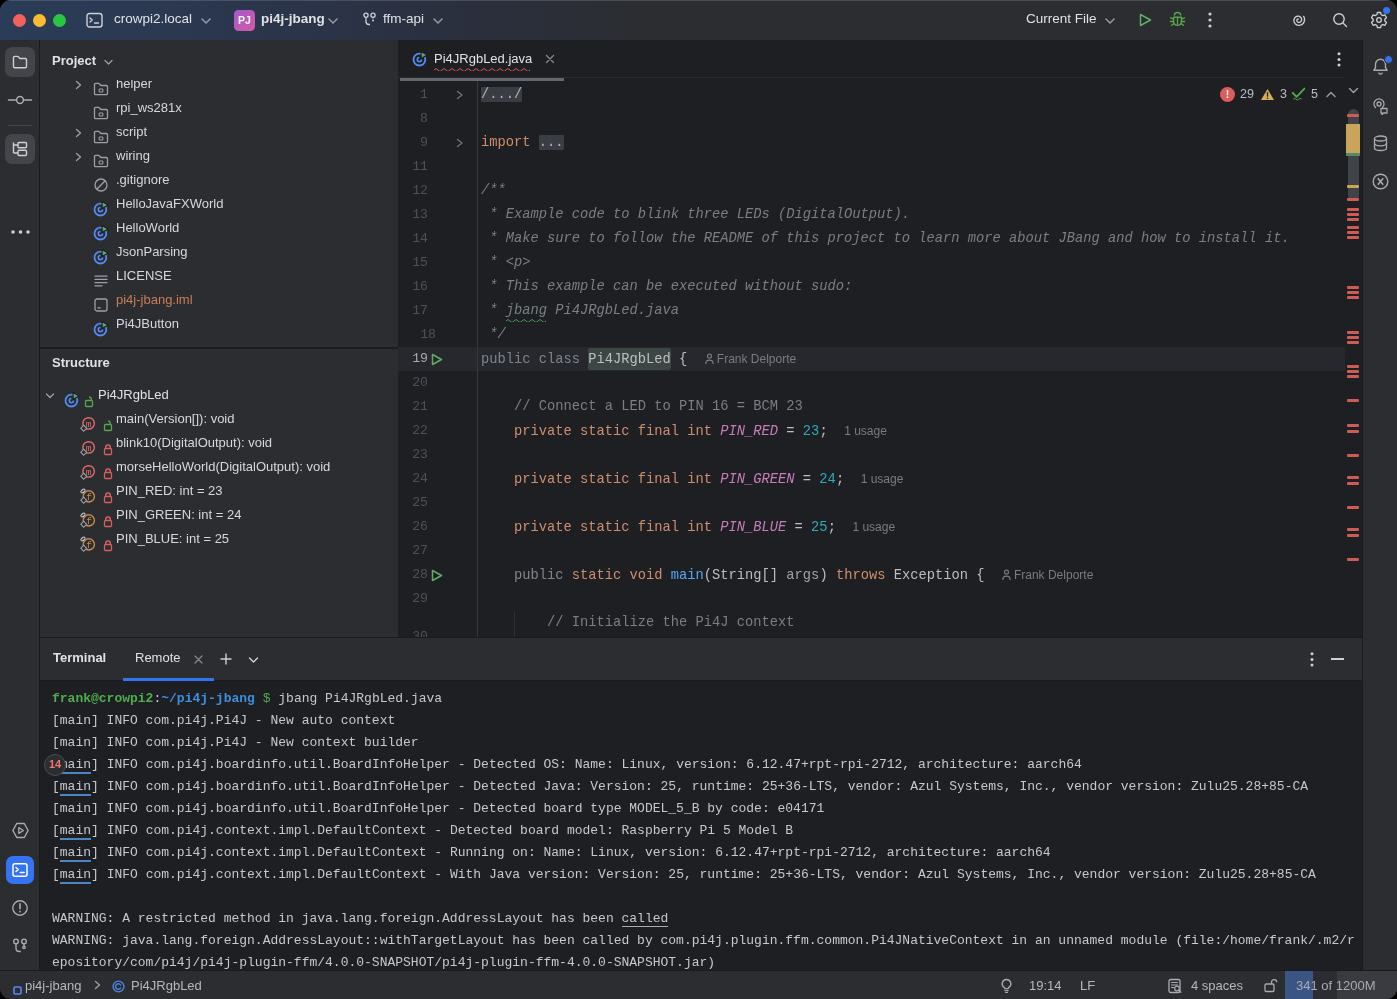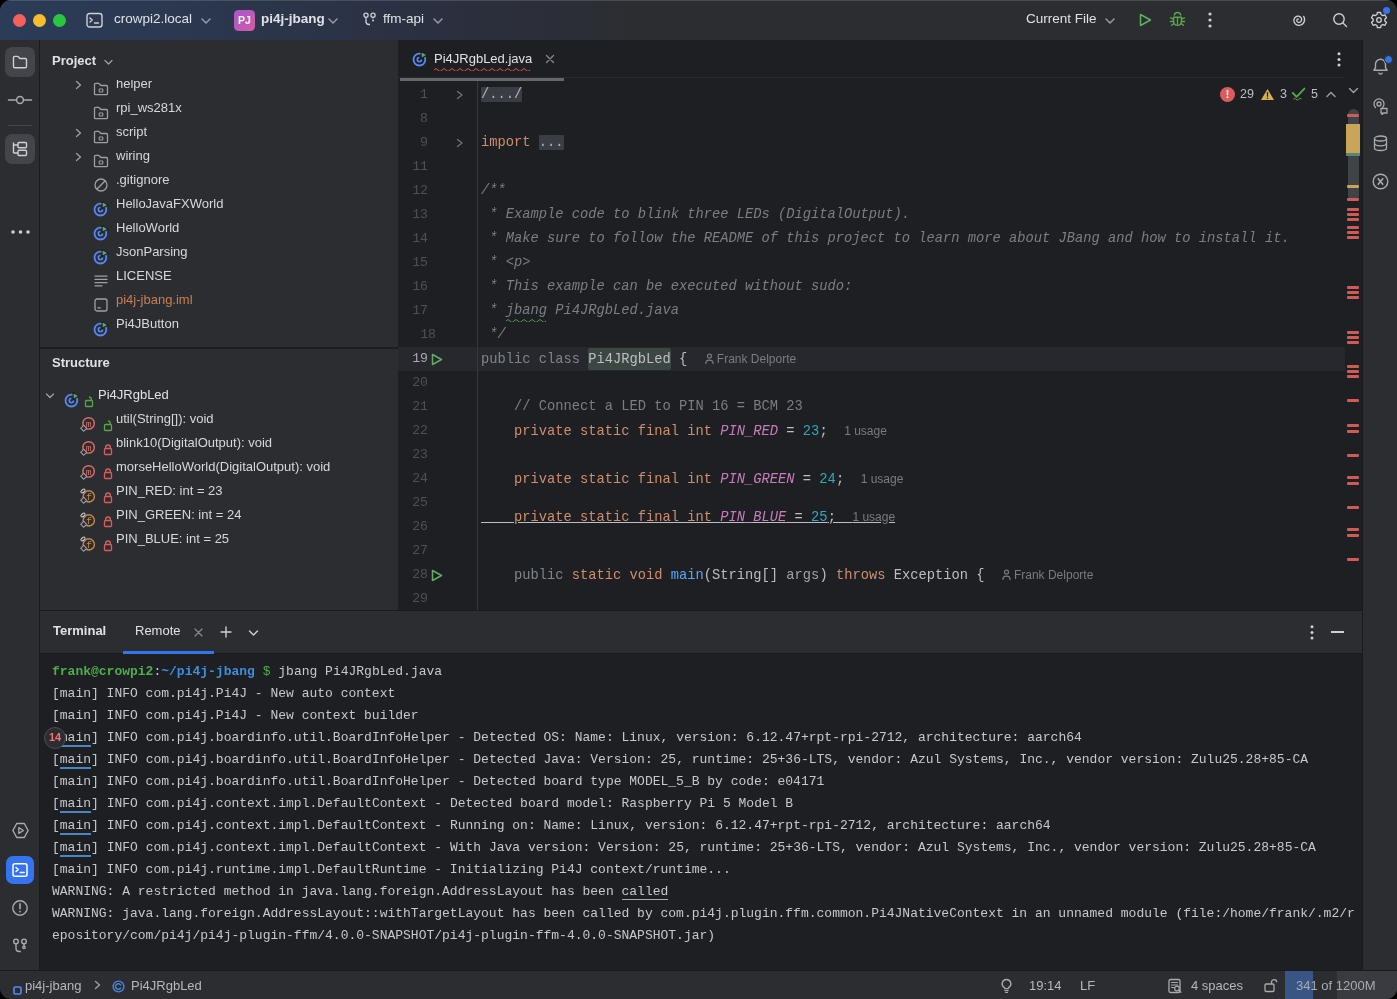--- a/index.html
+++ b/index.html
@@ -280,7 +280,7 @@
             <rect x="2.5" y="5.5" width="7" height="6" rx="1" fill="none" stroke="#57A64A" stroke-width="1.3"></rect>
             <path d="M6 2a2.4 2.4 0 0 1 2.4 2.4v1" fill="none" stroke="#57A64A" stroke-width="1.3"></path>
           </svg></span>
-        <span style="position:absolute;left:76px;top:0;">util(String[]): void</span>
+        <span style="position:absolute;left:76px;top:0;">main(Version[]): void</span>
       </div>
     <div class="trow" style="left:0;top:82px;">
         <span style="position:absolute;left:40px;top:4px;"><svg width="16" height="16" viewBox="0 0 16 16">

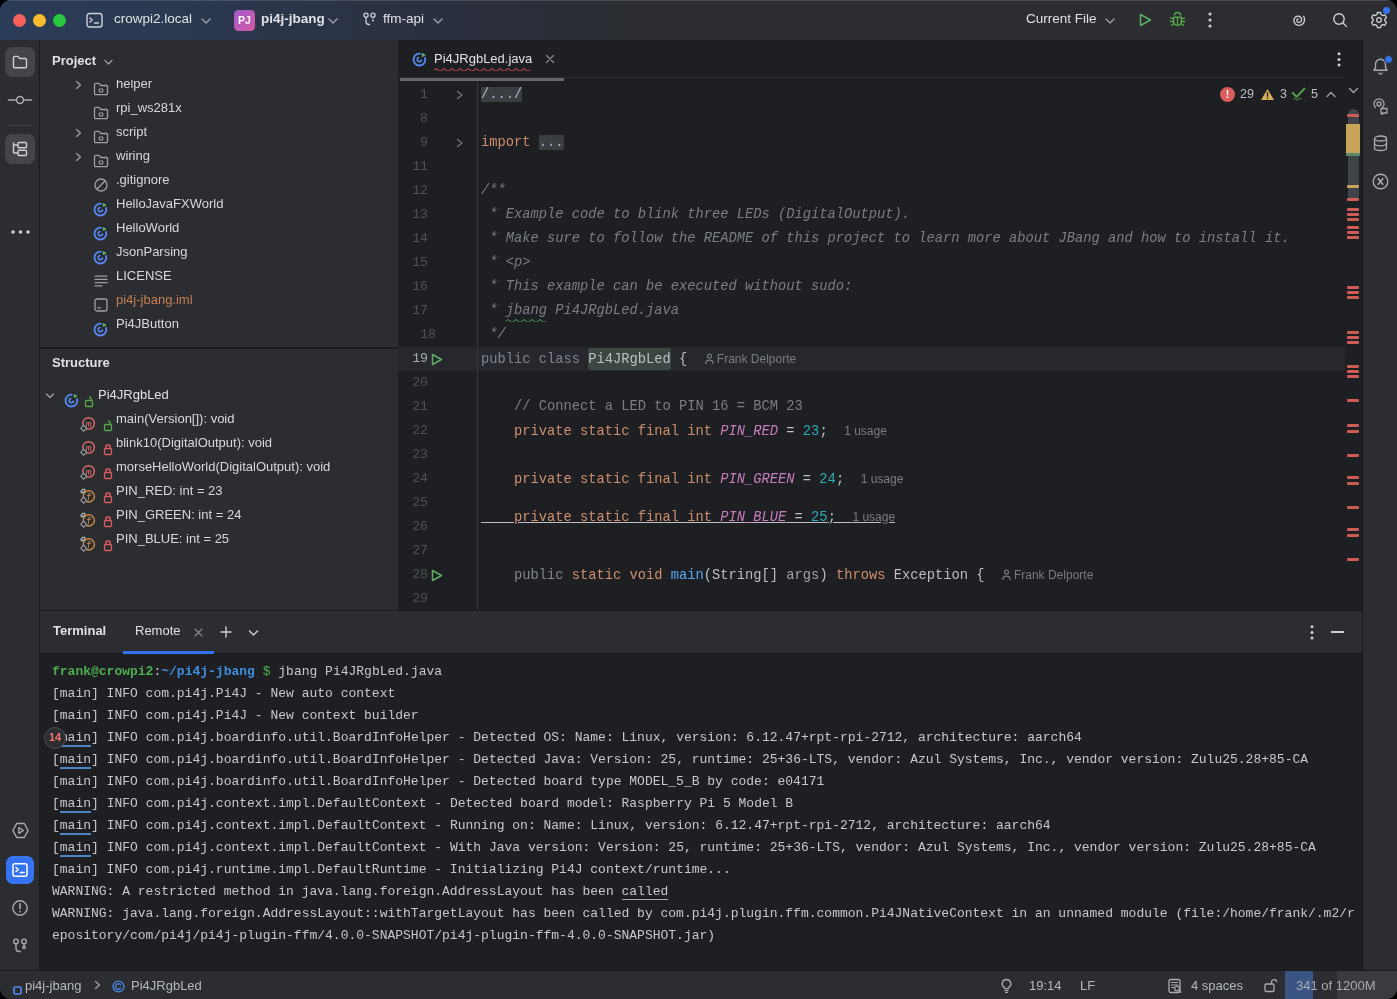--- a/index.html
+++ b/index.html
@@ -425,7 +425,7 @@
       <div class="codeline cmt" style="top:314px;">    // Connect a LED to PIN 16 = BCM 23</div>
       <div class="codeline" style="top:338px;">    <span class="kw">private static final int</span> <span class="const">PIN_RED</span> = <span class="num">23</span>;  <span class="hint">1 usage</span></div>
       <div class="codeline" style="top:386px;">    <span class="kw">private static final int</span> <span class="const">PIN_GREEN</span> = <span class="num">24</span>;  <span class="hint">1 usage</span></div>
-      <div class="codeline" style="top:424px;text-decoration:underline;">    <span class="kw">private static final int</span> <span class="const">PIN_BLUE</span> = <span class="num">25</span>;  <span class="hint">1 usage</span></div>
+      <div class="codeline" style="top:434px;">    <span class="kw">private static final int</span> <span class="const">PIN_BLUE</span> = <span class="num">25</span>;  <span class="hint">1 usage</span></div>
       <div class="codeline" style="top:482px;">    <span class="gray">public</span> <span class="kw">static void</span> <span class="mth">main</span>(String[] <span style="color:#9DA2A8;">args</span>) <span class="kw">throws</span> Exception {  <span class="hint"><svg width="11" height="12" viewBox="0 0 11 12" style="vertical-align:-1.5px;margin-right:2px;">
               <circle cx="5.5" cy="3.2" r="2" fill="none" stroke="#787C83" stroke-width="1.2"></circle>
               <path d="M1.8 11c0-2.3 1.6-3.8 3.7-3.8s3.7 1.5 3.7 3.8" fill="none" stroke="#787C83" stroke-width="1.2"></path>

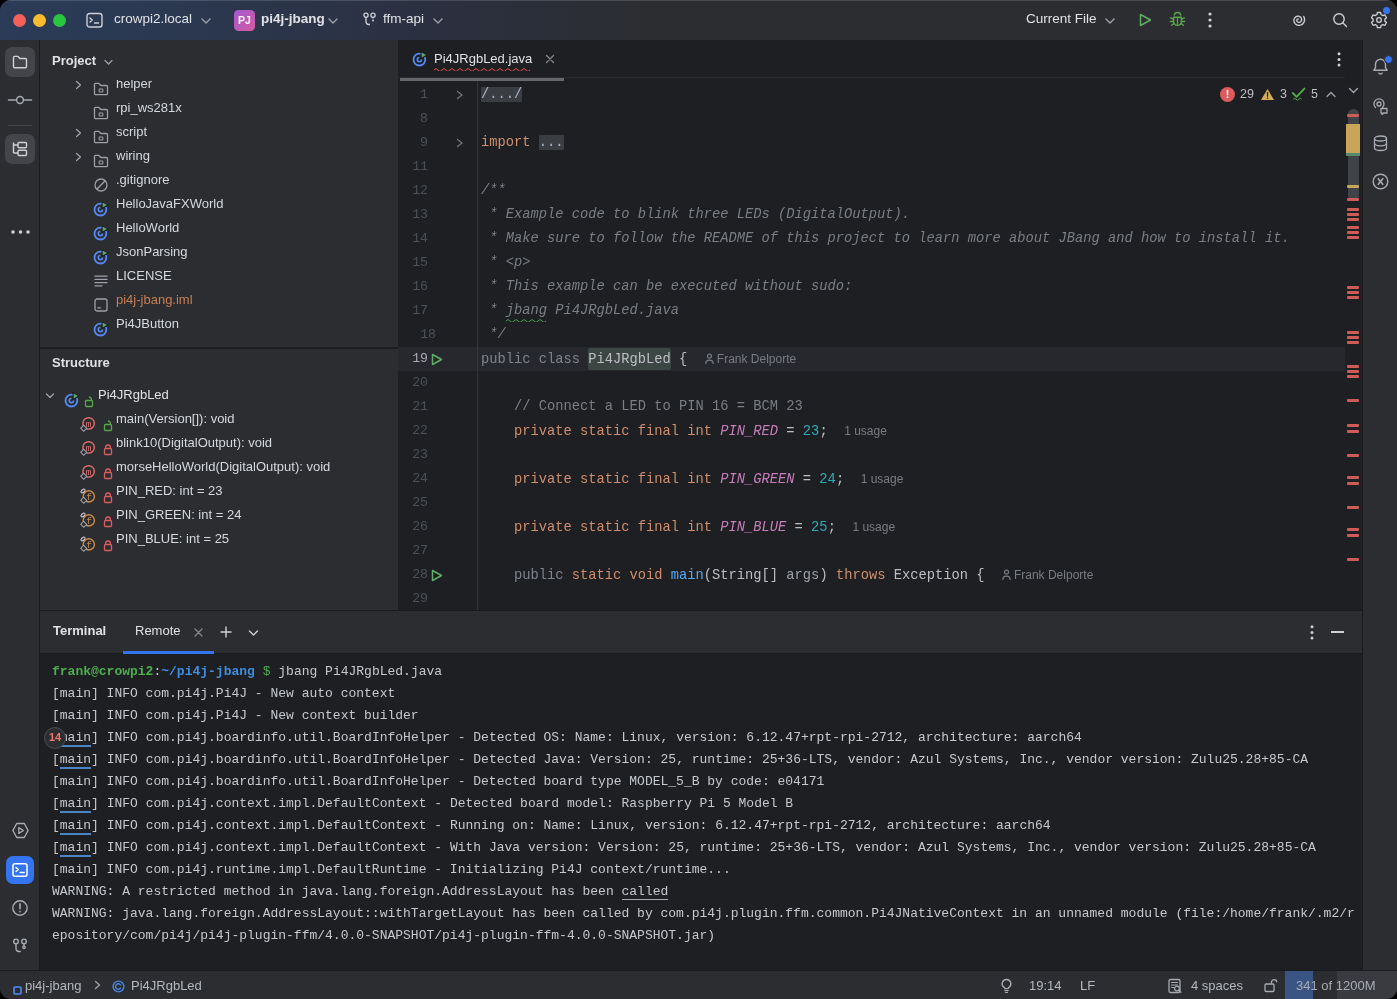--- a/index.html
+++ b/index.html
@@ -41,7 +41,7 @@
 
 #rightstrip{left:1362px;top:40px;width:35px;height:930px;background:#2B2D30;border-left:1px solid #1A1B1E;box-sizing:border-box;}
 
-#terminal{left:40px;top:610px;width:1134px;height:333px;background:#1E1F22;}
+#terminal{left:40px;top:637px;width:1134px;height:333px;background:#1E1F22;}
 #termhead{position:absolute;left:0;top:0;width:1322px;height:44px;background:#2B2D30;border-bottom:1px solid #1A1B1E;box-sizing:border-box;}
 .tline{position:absolute;left:12px;white-space:pre;font-family:"Liberation Mono",monospace;font-size:13px;line-height:22px;height:22px;color:#C5C8CD;}
 .lnk{border-bottom:2.5px solid #4A86C4;}

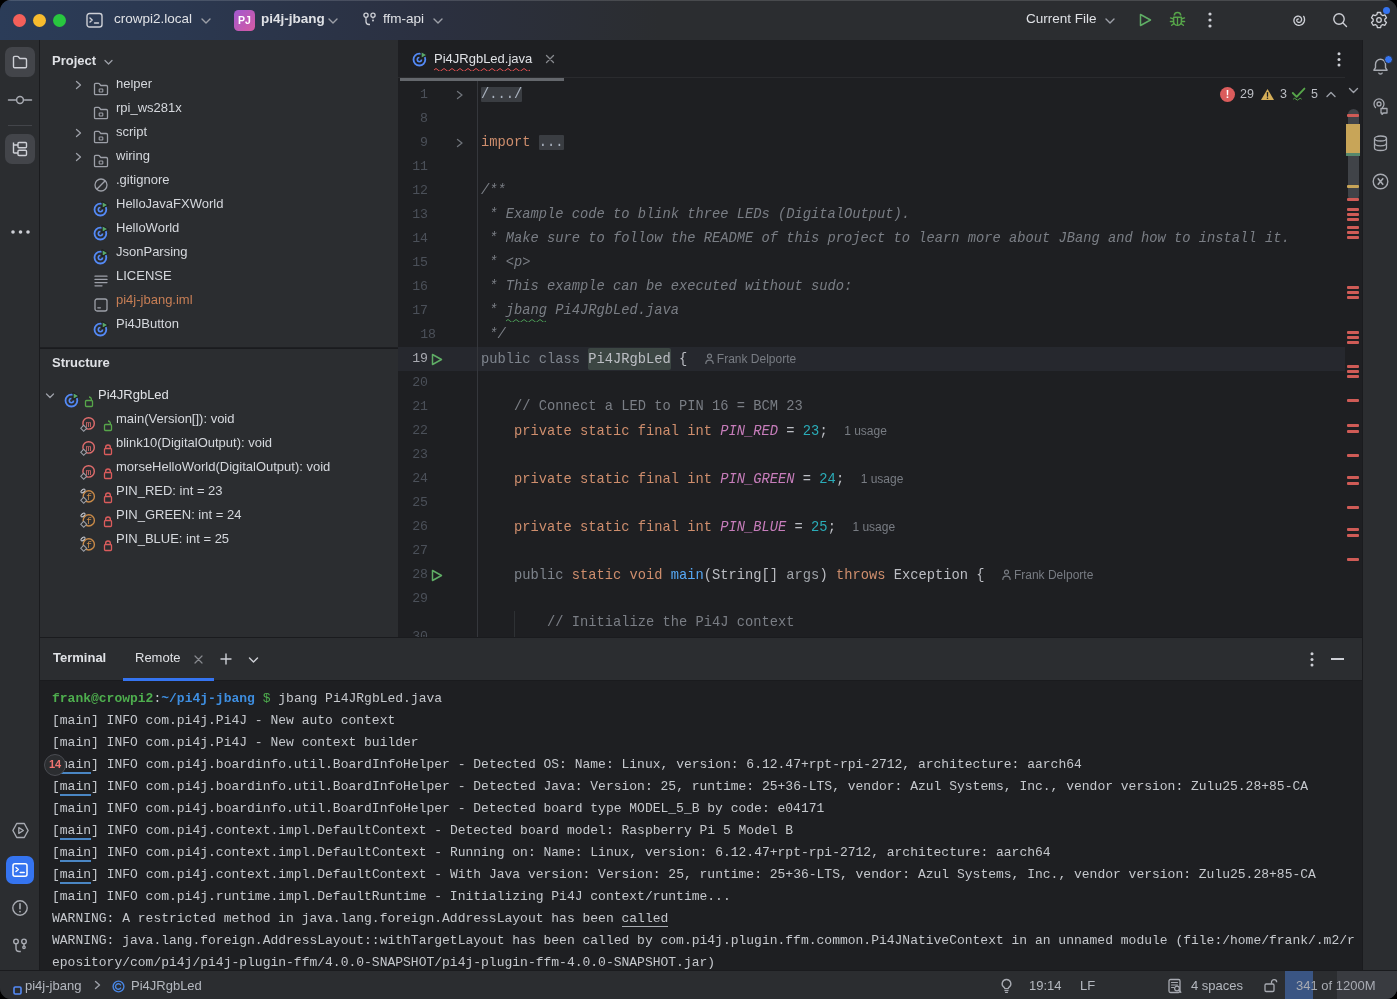--- a/index.html
+++ b/index.html
@@ -540,7 +540,6 @@
       <div class="tline" style="top:139px;">[<span class="lnk">main</span>] INFO com.pi4j.context.impl.DefaultContext - Detected board model: Raspberry Pi 5 Model B</div>
       <div class="tline" style="top:161px;">[<span class="lnk">main</span>] INFO com.pi4j.context.impl.DefaultContext - Running on: Name: Linux, version: 6.12.47+rpt-rpi-2712, architecture: aarch64</div>
       <div class="tline" style="top:183px;">[<span class="lnk">main</span>] INFO com.pi4j.context.impl.DefaultContext - With Java version: Version: 25, runtime: 25+36-LTS, vendor: Azul Systems, Inc., vendor version: Zulu25.28+85-CA</div>
-      <div class="tline" style="top:205px;">[main] INFO com.pi4j.runtime.impl.DefaultRuntime - Initializing Pi4J context/runtime...</div>
       <div class="tline" style="top:227px;">WARNING: A restricted method in java.lang.foreign.AddressLayout has been <span style="border-bottom:1.5px solid #A8ABB2;">called</span></div>
       <div class="tline" style="top:249px;">WARNING: java.lang.foreign.AddressLayout::withTargetLayout has been called by com.pi4j.plugin.ffm.common.Pi4JNativeContext in an unnamed module (file:/home/frank/.m2/r</div>
       <div class="tline" style="top:271px;">epository/com/pi4j/pi4j-plugin-ffm/4.0.0-SNAPSHOT/pi4j-plugin-ffm-4.0.0-SNAPSHOT.jar)</div>

